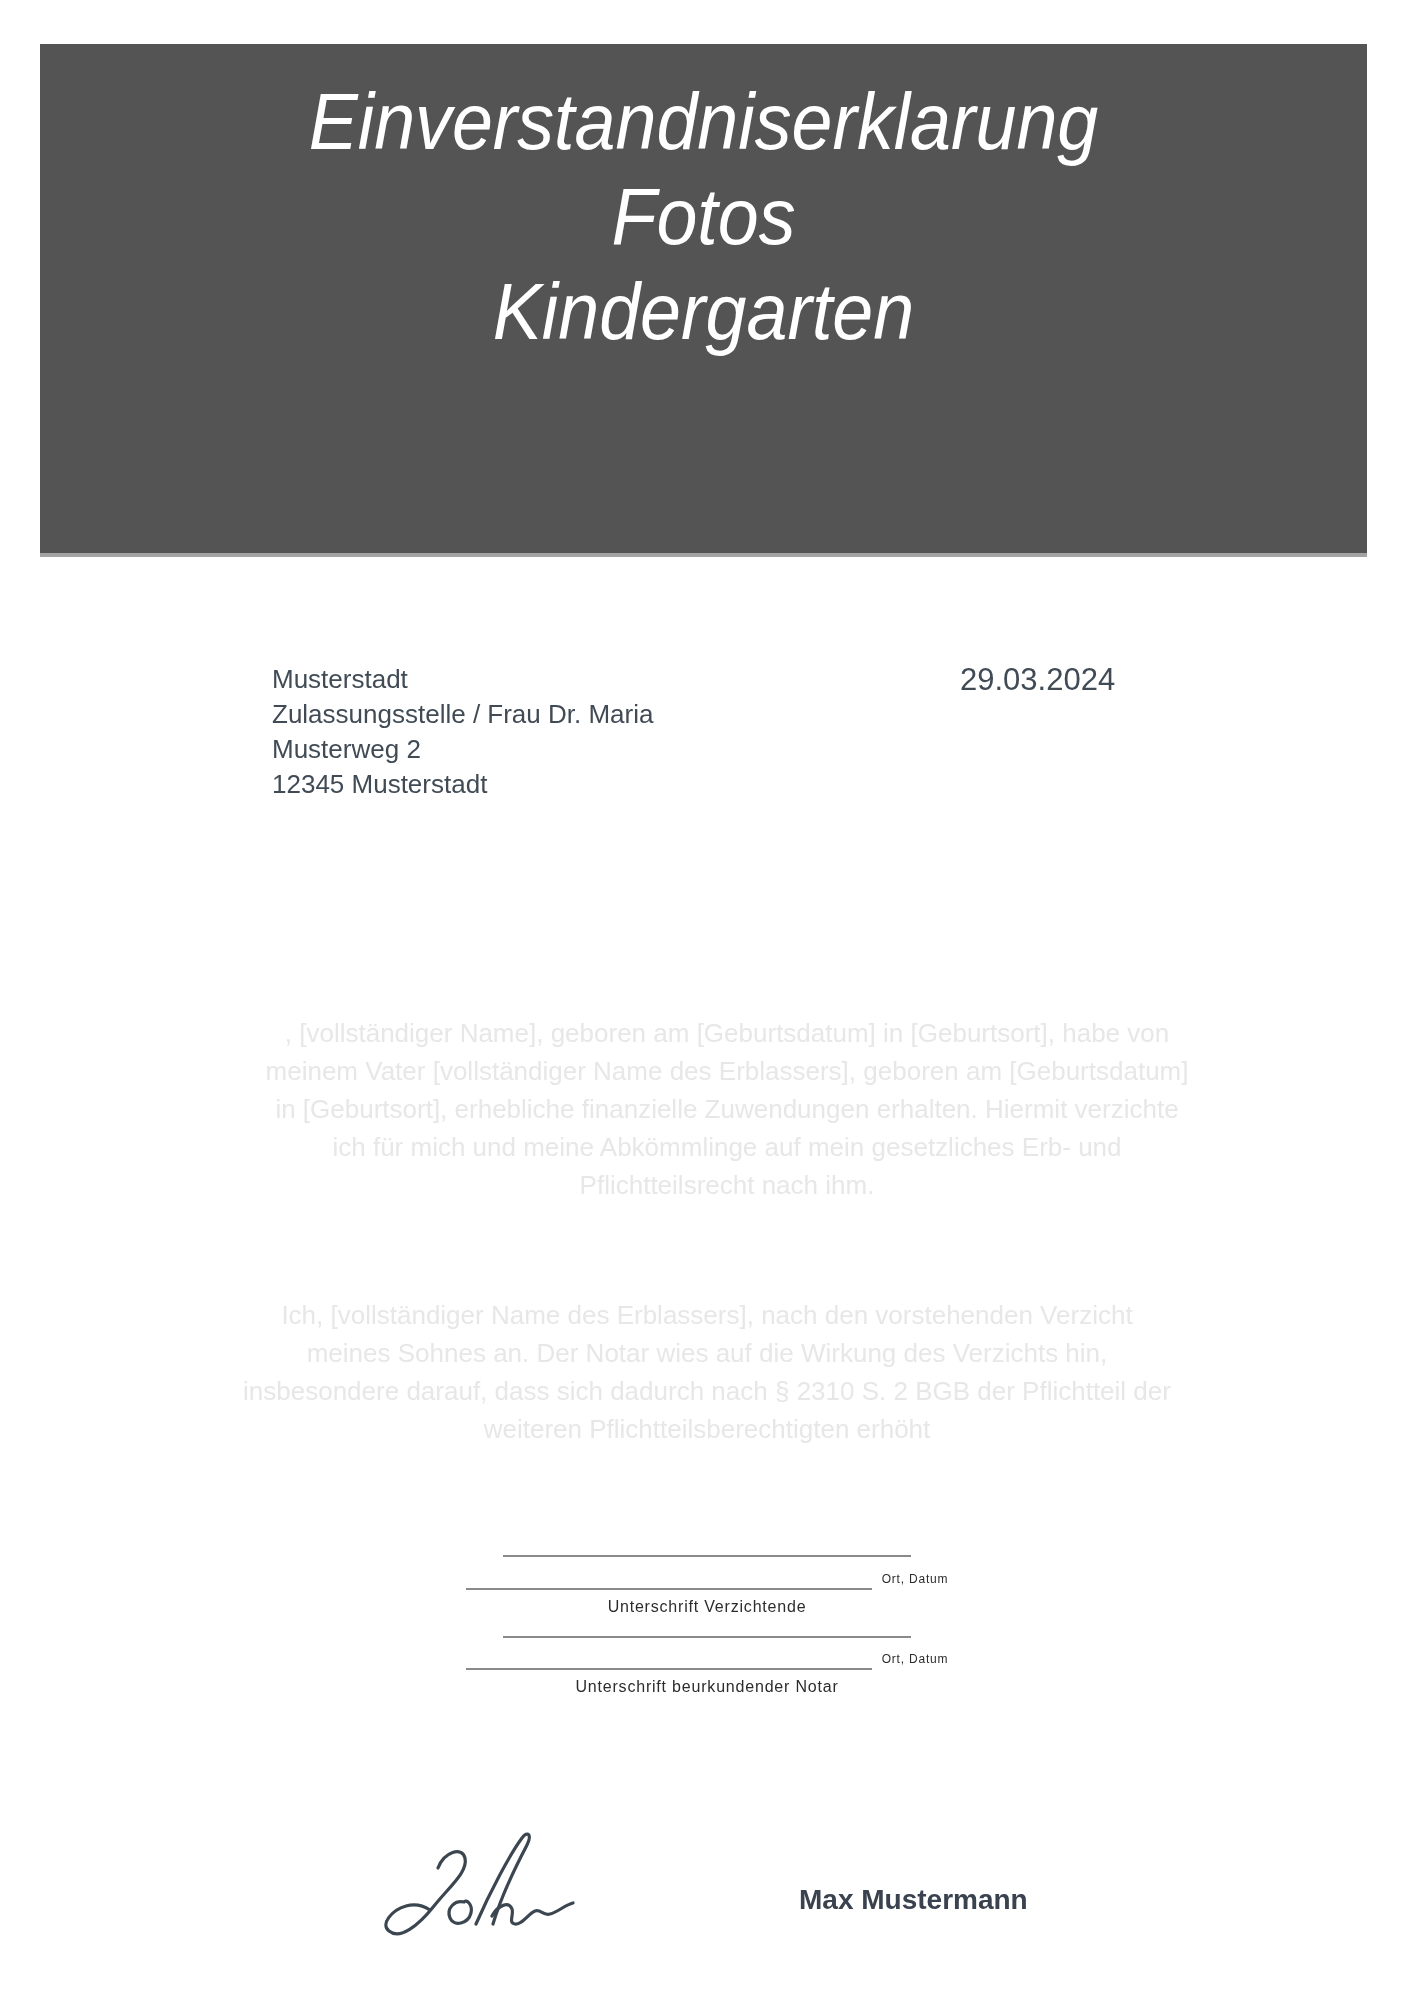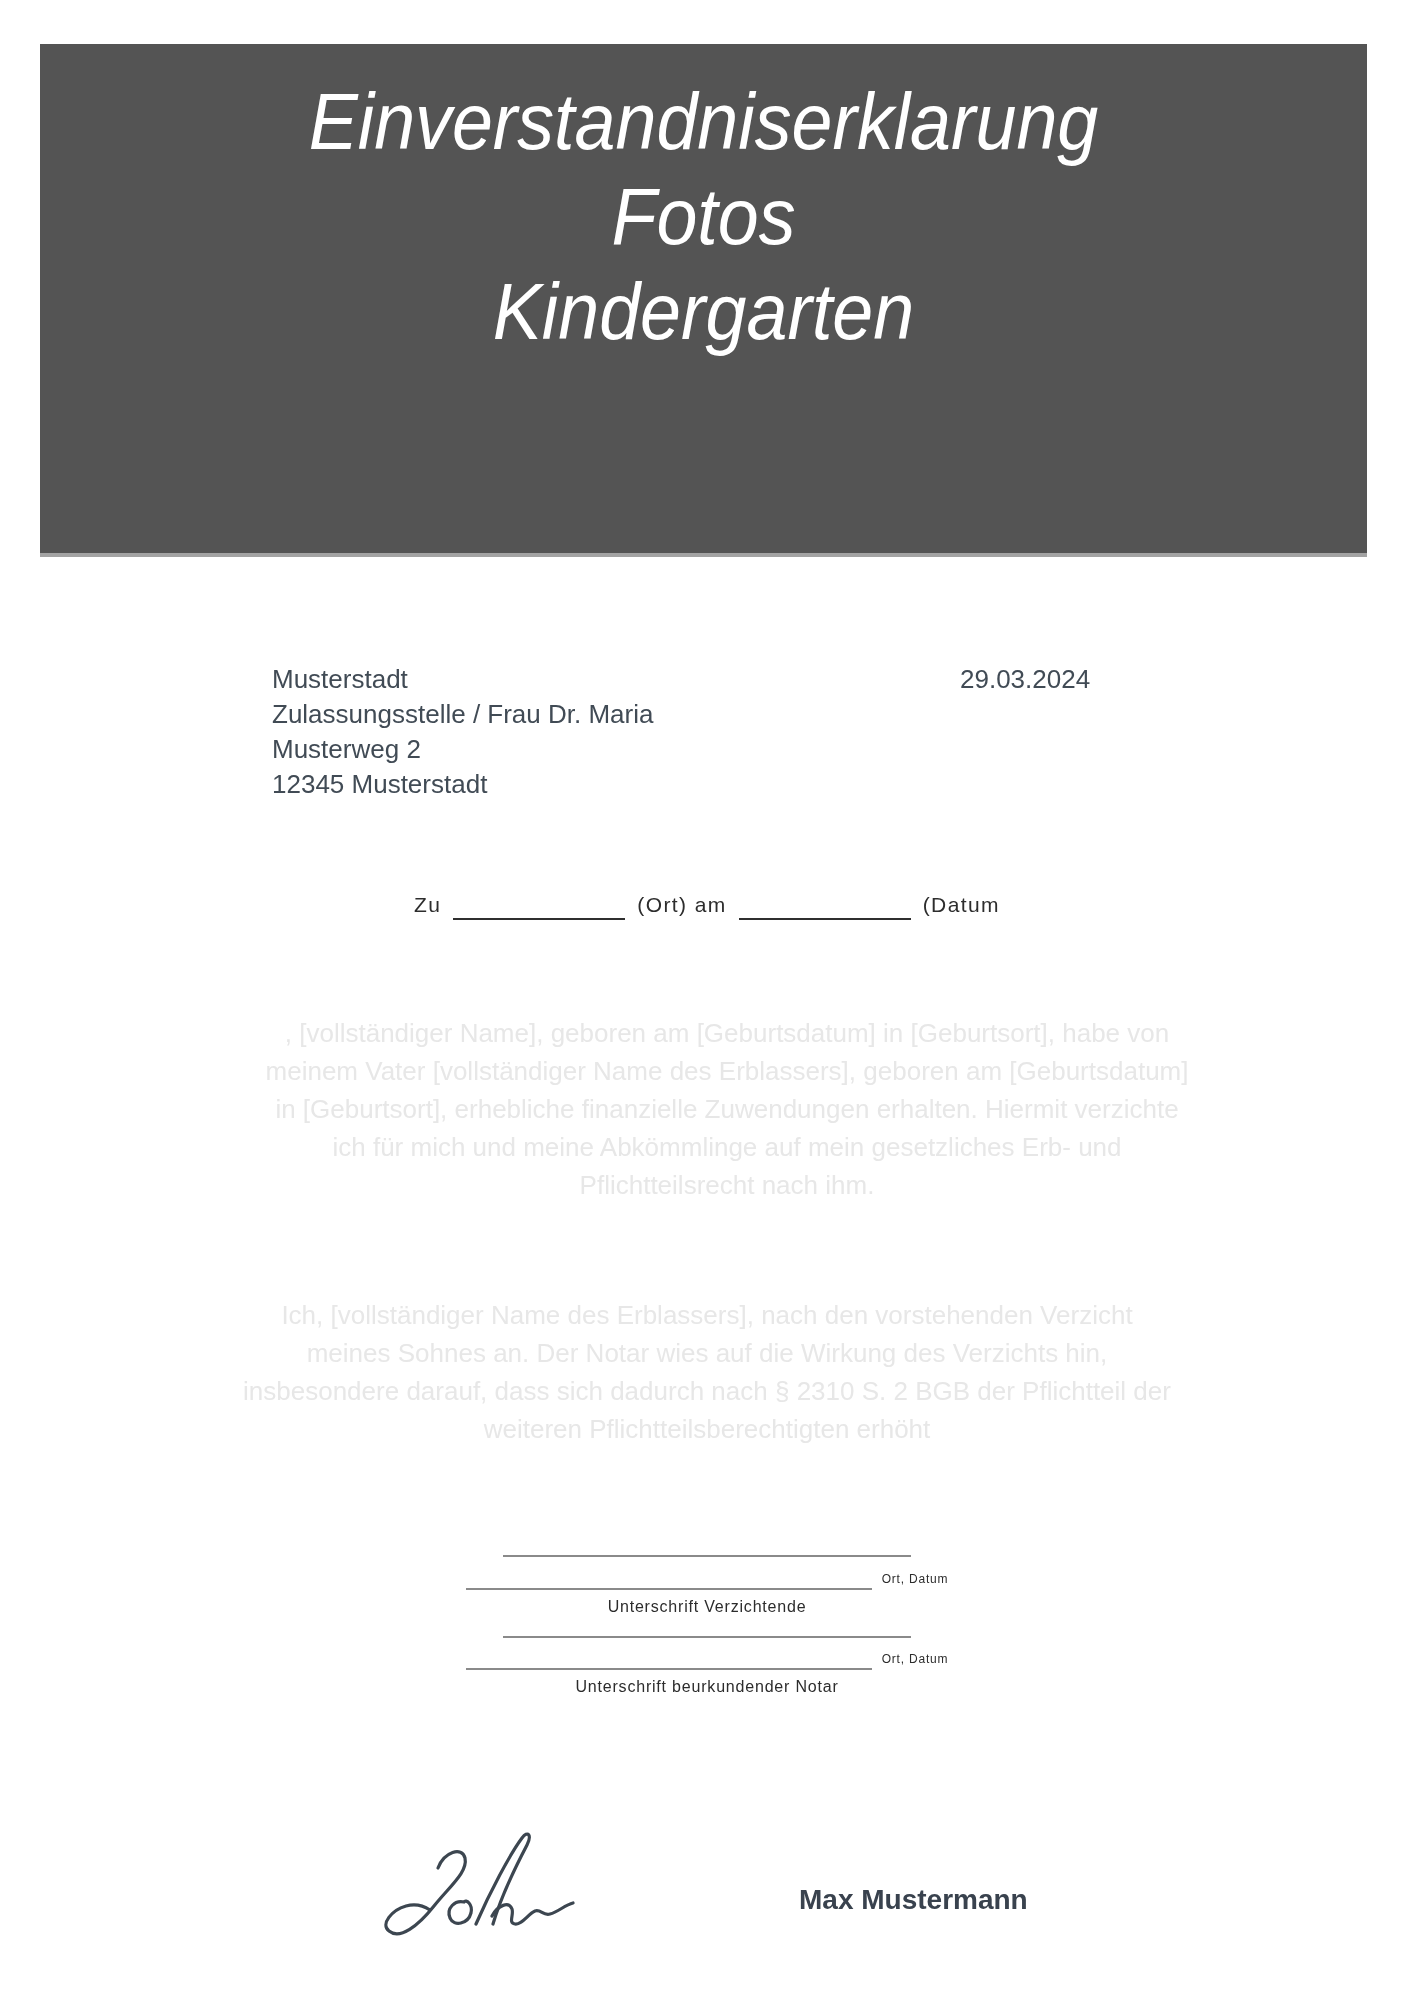--- a/index.html
+++ b/index.html
@@ -46,7 +46,7 @@
   
   .date{
     position:absolute;left:960px;top:662px;
-    color:#414b55;font-size:26px;line-height:35px;
+    color:#414b55;font-size:31px;line-height:35px;
     white-space:nowrap;
   }
 

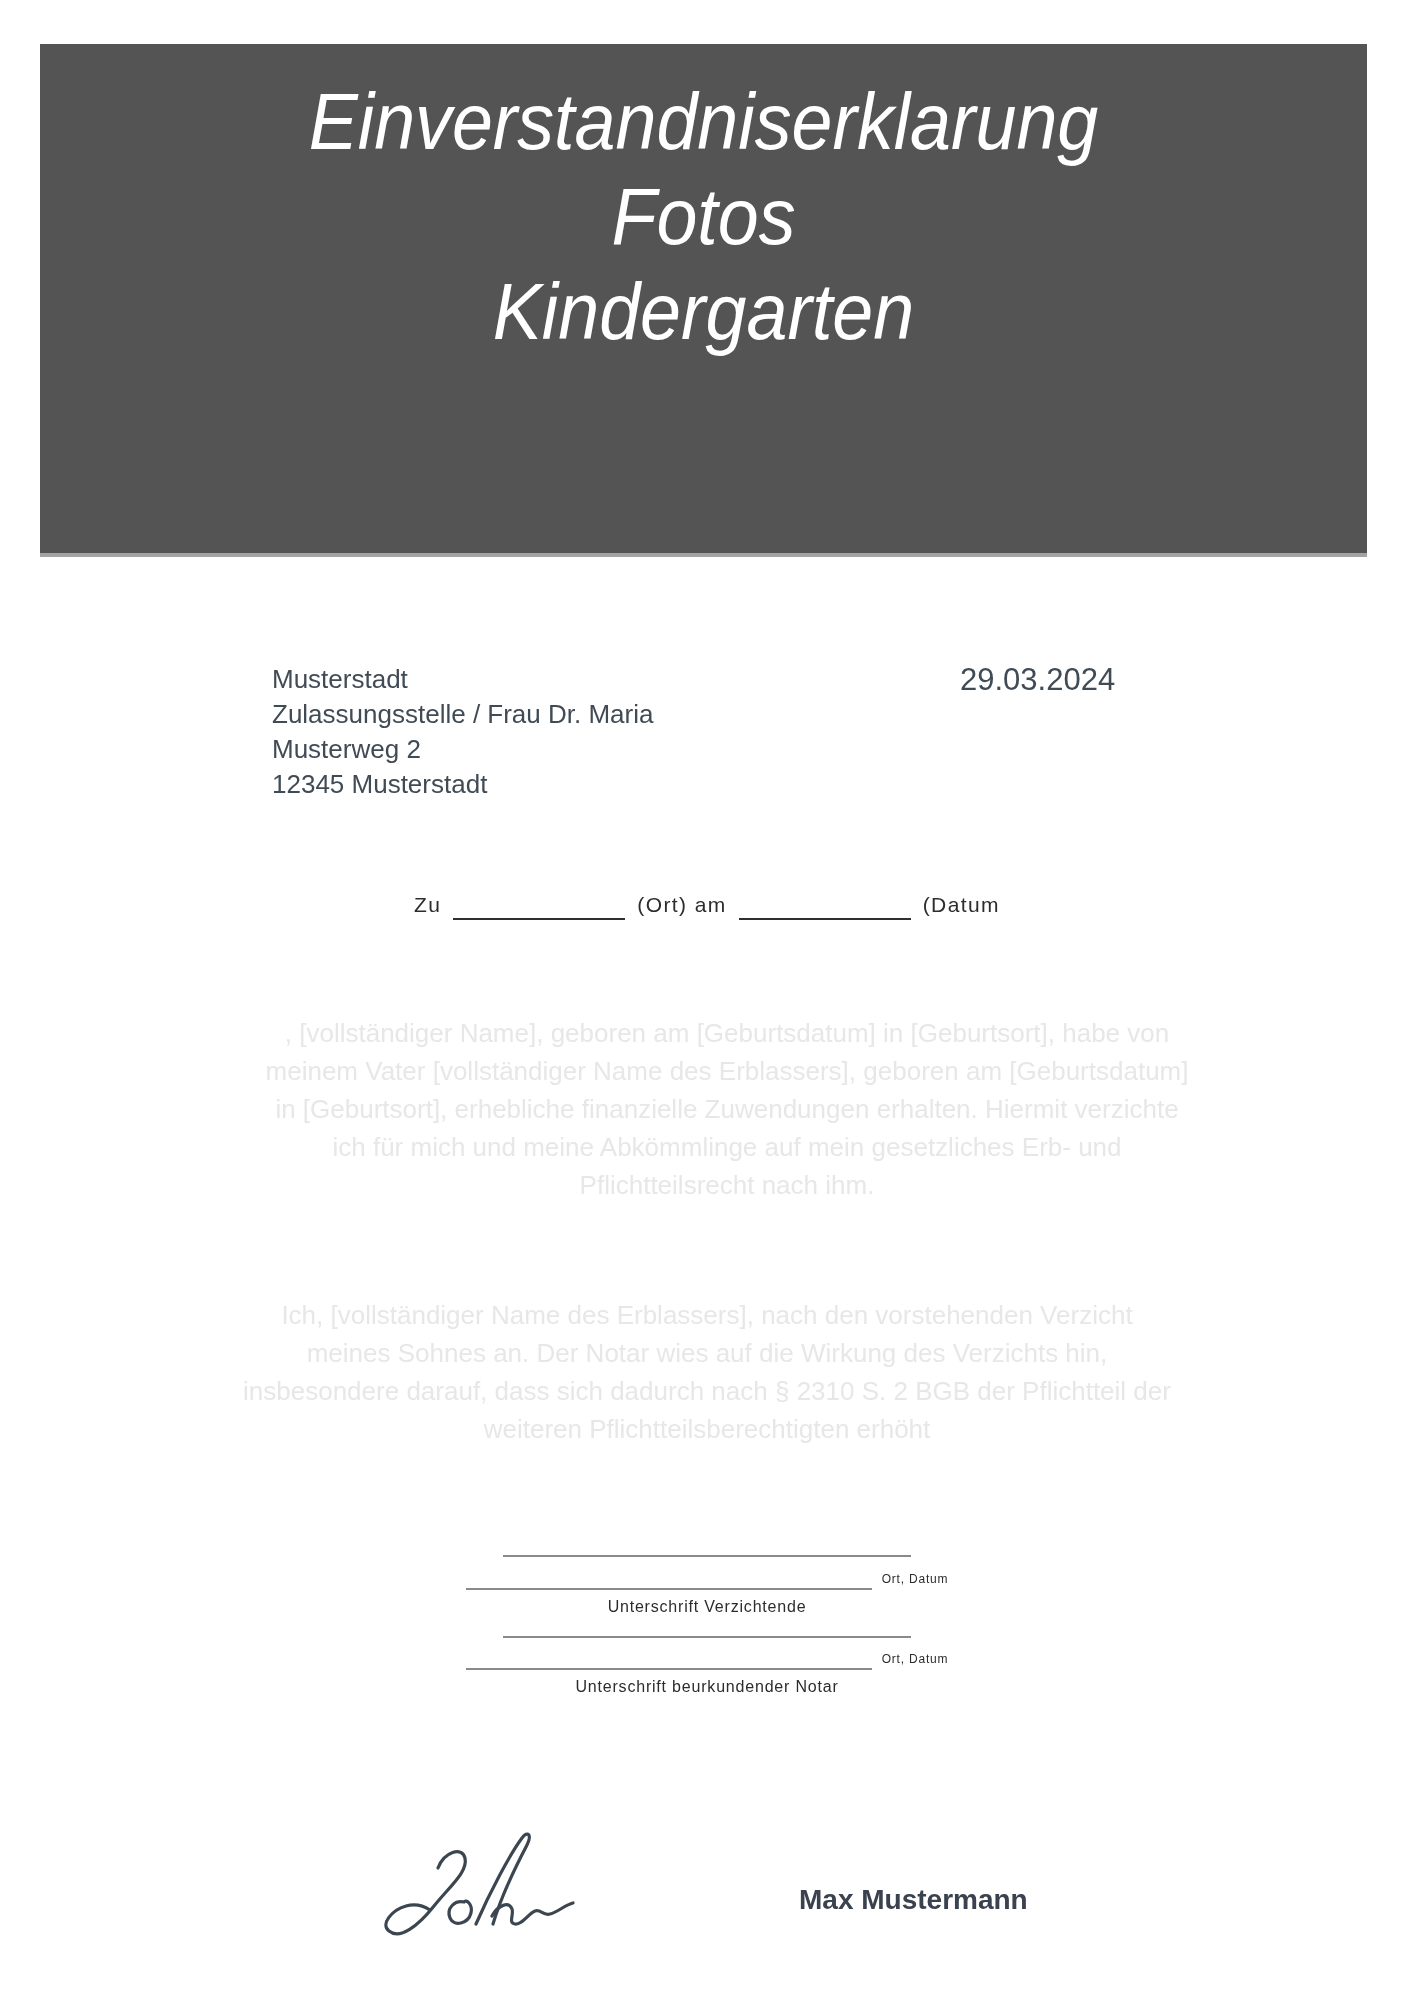--- a/index.html
+++ b/index.html
@@ -147,13 +147,6 @@
 
   <div class="date">29.03.2024</div>
 
-  <div class="place-date-row">
-    <span>Zu</span>
-    <span class="fill-blank"></span>
-    <span>(Ort) am</span>
-    <span class="fill-blank"></span>
-    <span>(Datum</span>
-  </div>
 
   <div class="faded-para para-1">
     <div>, [vollständiger Name], geboren am [Geburtsdatum] in [Geburtsort], habe von</div>

